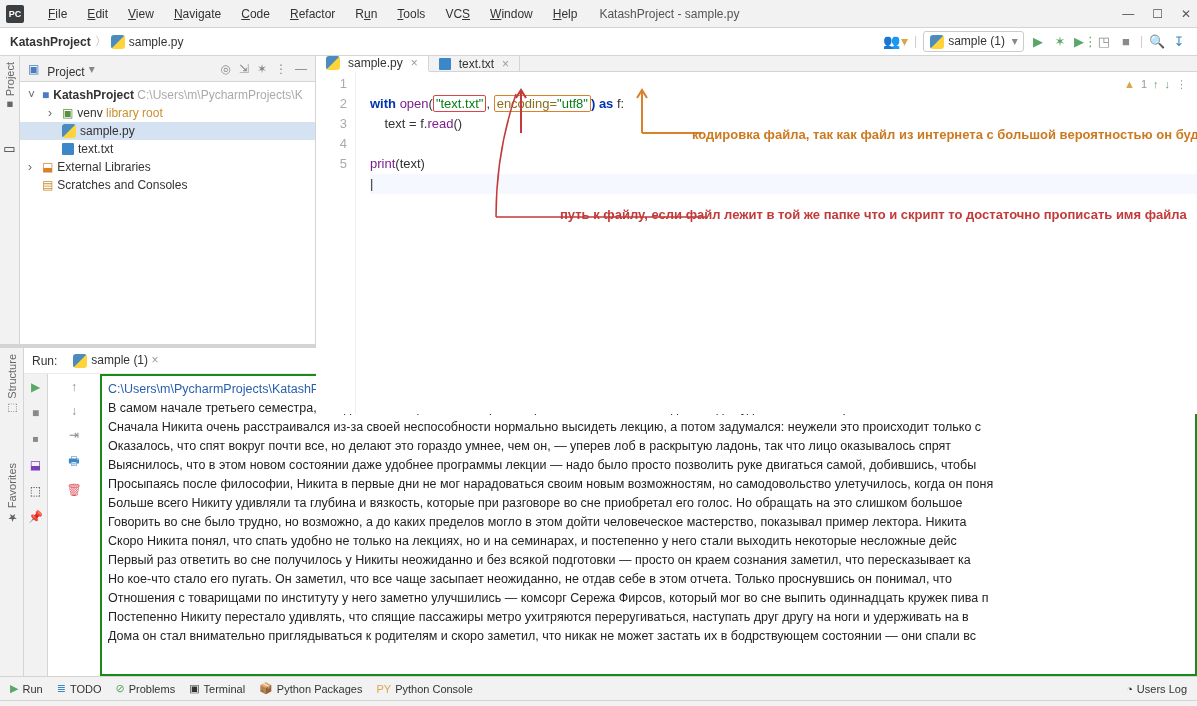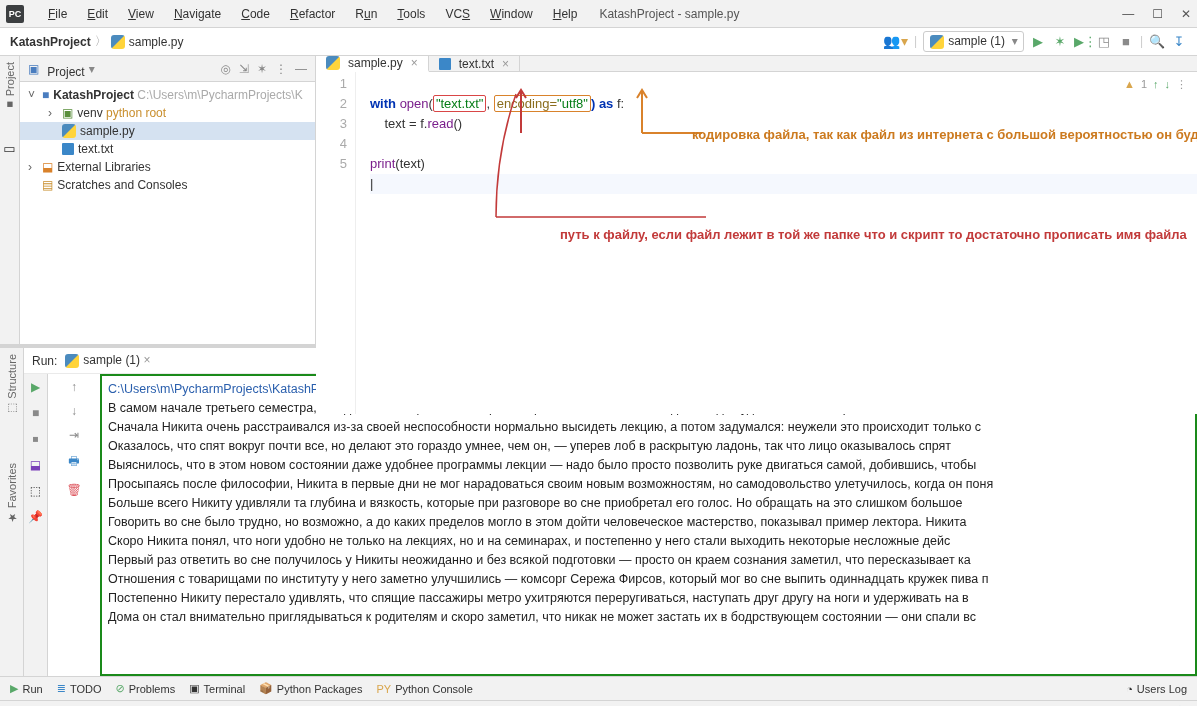--- a/index.html
+++ b/index.html
@@ -133,7 +133,7 @@
     </div>
     <div class="tree">
       <div class="tree-item"><span class="arrow">˅</span><span class="folder-ico">■</span><b>KatashProject</b>&nbsp;<span style="color:#aaa;">C:\Users\m\PycharmProjects\K</span></div>
-      <div class="tree-item" style="padding-left:28px;"><span class="arrow">›</span><span style="color:#5a8f3d;margin-right:4px;">▣</span><span>venv</span>&nbsp;<span style="color:#c98f2e;">python root</span></div>
+      <div class="tree-item" style="padding-left:28px;"><span class="arrow">›</span><span style="color:#5a8f3d;margin-right:4px;">▣</span><span>venv</span>&nbsp;<span style="color:#c98f2e;">library root</span></div>
       <div class="tree-item sel" style="padding-left:42px;">
           <span class="py-icon"></span>
           <span>sample.py</span>

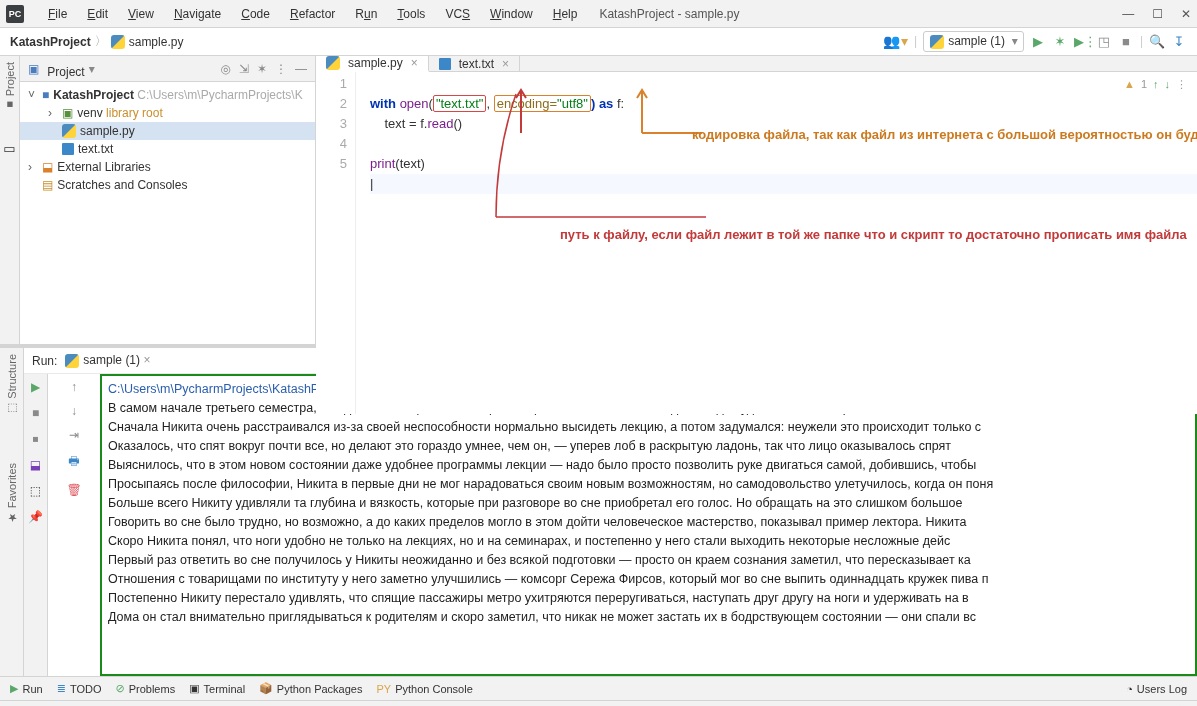--- a/index.html
+++ b/index.html
@@ -49,7 +49,7 @@
 .warn-row { position:absolute; top:2px; right:10px; font-size:11px; color:#999; display:flex; gap:6px; align-items:center; }
 .anno { position:absolute; font-size:13px; font-weight:bold; line-height:17px; }
 .anno-or { color:#cc7a1f; }
-.anno-red { color:#c23a3a;margin-top:20px; }
+.anno-red { color:#c23a3a; }
 .run-panel { border-top:4px solid #d4d4d4; display:flex; height:332px; }
 .run-panel .left-strip2 { width:24px; background:#f2f2f2; border-right:1px solid #d4d4d4; display:flex; flex-direction:column; align-items:center; padding:6px 0; gap:8px; }
 .run-body { flex:1; display:flex; flex-direction:column; }

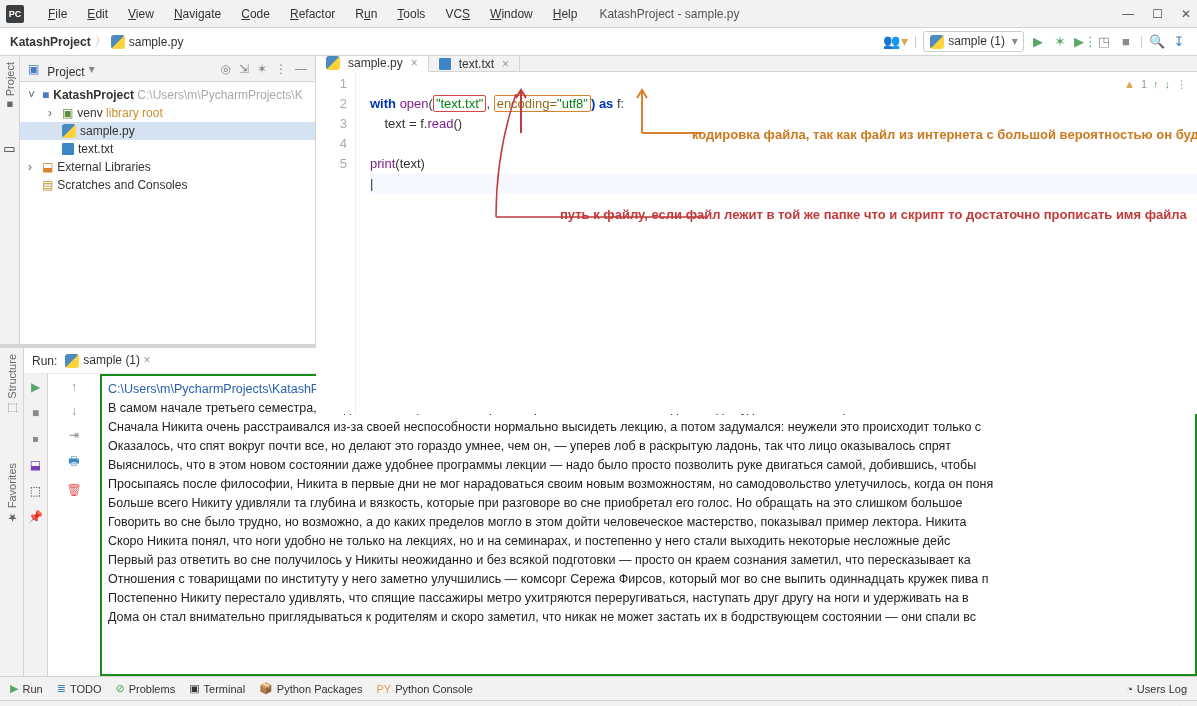--- a/index.html
+++ b/index.html
@@ -203,7 +203,7 @@
   <div class="run-body">
     <div class="run-hdr">
       <span>Run:</span>
-      <span style="margin-left:8px;text-align:right;"><span class="py-icon"></span><span>sample (1)</span> <span style="color:#999;">×</span></span>
+      <span style="margin-left:16px;text-align:right;"><span class="py-icon"></span><span>sample (1)</span> <span style="color:#999;">×</span></span>
       <span class="explain">при запуске программы увидим содержимое файла</span>
       <div class="tools">
           <span>⋮</span>

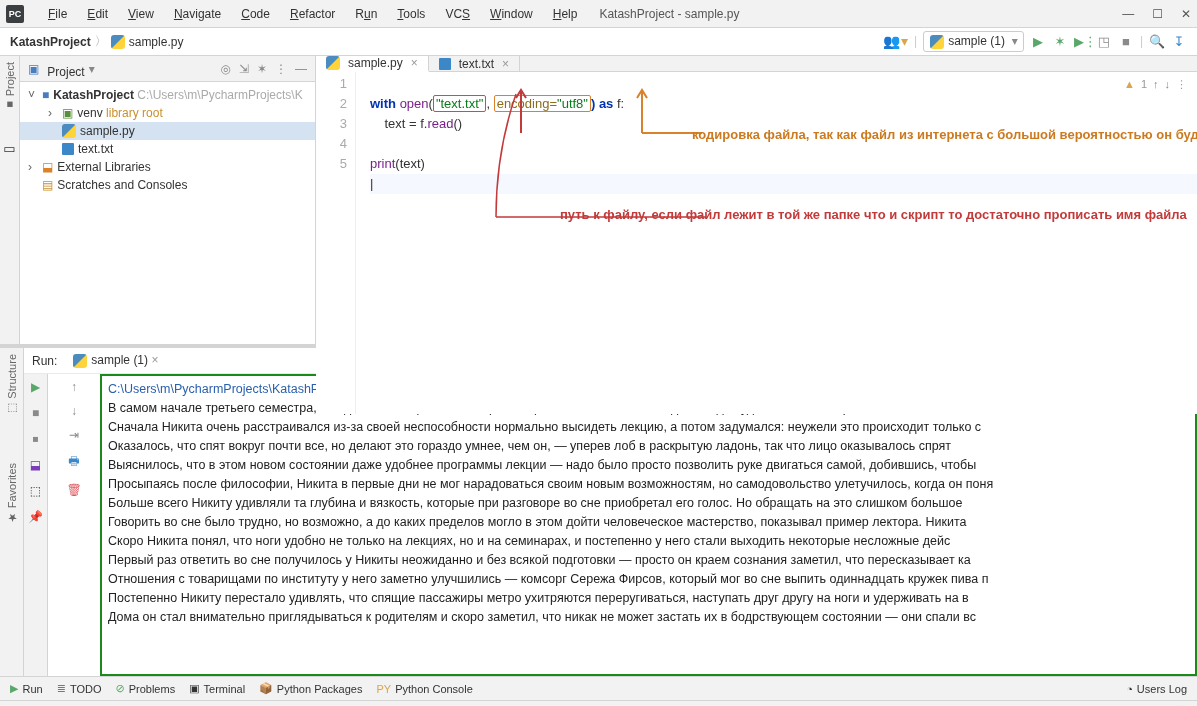--- a/index.html
+++ b/index.html
@@ -235,7 +235,7 @@
         <div>Просыпаясь после философии, Никита в первые дни не мог нарадоваться своим новым возможностям, но самодовольство улетучилось, когда он поня</div>
         <div>Больше всего Никиту удивляли та глубина и вязкость, которые при разговоре во сне приобретал его голос. Но обращать на это слишком большое</div>
         <div>Говорить во сне было трудно, но возможно, а до каких пределов могло в этом дойти человеческое мастерство, показывал пример лектора. Никита</div>
-        <div>Скоро Никита понял, что ноги удобно не только на лекциях, но и на семинарах, и постепенно у него стали выходить некоторые несложные дейс</div>
+        <div>Скоро Никита понял, что спать удобно не только на лекциях, но и на семинарах, и постепенно у него стали выходить некоторые несложные дейс</div>
         <div>Первый раз ответить во сне получилось у Никиты неожиданно и без всякой подготовки — просто он краем сознания заметил, что пересказывает ка</div>
         <div>Отношения с товарищами по институту у него заметно улучшились — комсорг Сережа Фирсов, который мог во сне выпить одиннадцать кружек пива п</div>
         <div>Постепенно Никиту перестало удивлять, что спящие пассажиры метро ухитряются переругиваться, наступать друг другу на ноги и удерживать на в</div>

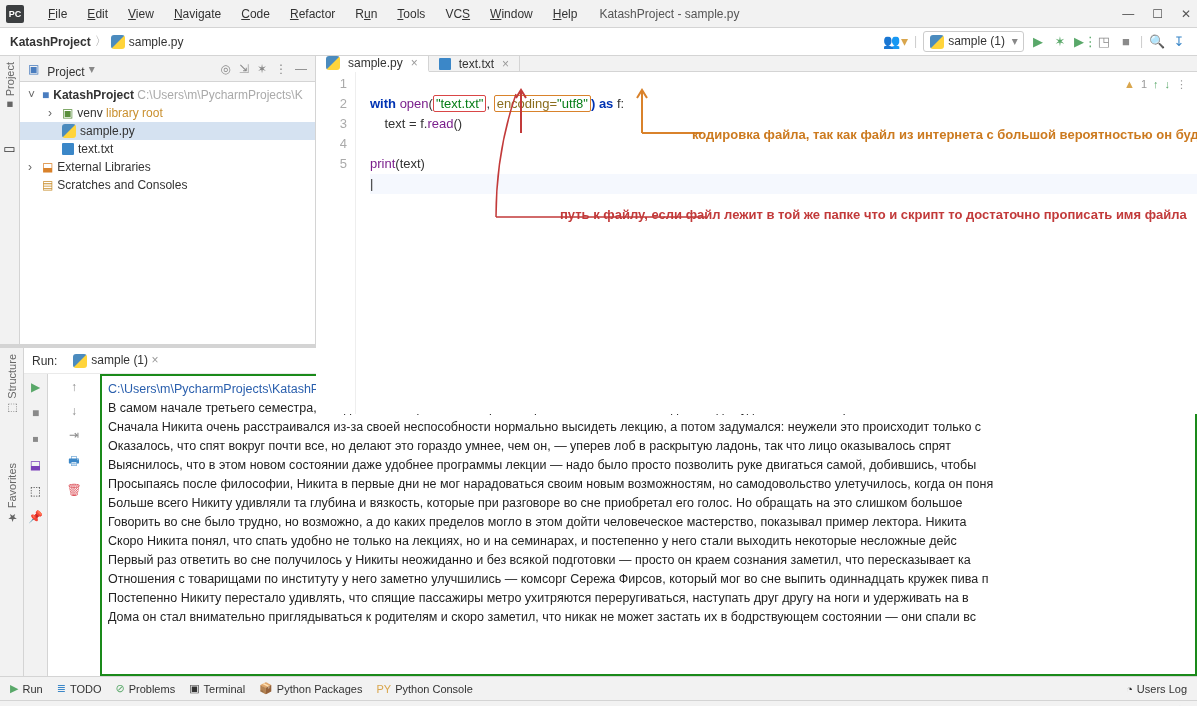--- a/index.html
+++ b/index.html
@@ -237,6 +237,7 @@
         <div>Говорить во сне было трудно, но возможно, а до каких пределов могло в этом дойти человеческое мастерство, показывал пример лектора. Никита</div>
         <div>Скоро Никита понял, что спать удобно не только на лекциях, но и на семинарах, и постепенно у него стали выходить некоторые несложные дейс</div>
         <div>Первый раз ответить во сне получилось у Никиты неожиданно и без всякой подготовки — просто он краем сознания заметил, что пересказывает ка</div>
+        <div>Но кое-что стало его пугать. Он заметил, что все чаще засыпает неожиданно, не отдав себе в этом отчета. Только проснувшись он понимал, что</div>
         <div>Отношения с товарищами по институту у него заметно улучшились — комсорг Сережа Фирсов, который мог во сне выпить одиннадцать кружек пива п</div>
         <div>Постепенно Никиту перестало удивлять, что спящие пассажиры метро ухитряются переругиваться, наступать друг другу на ноги и удерживать на в</div>
         <div>Дома он стал внимательно приглядываться к родителям и скоро заметил, что никак не может застать их в бодрствующем состоянии — они спали вс</div>

